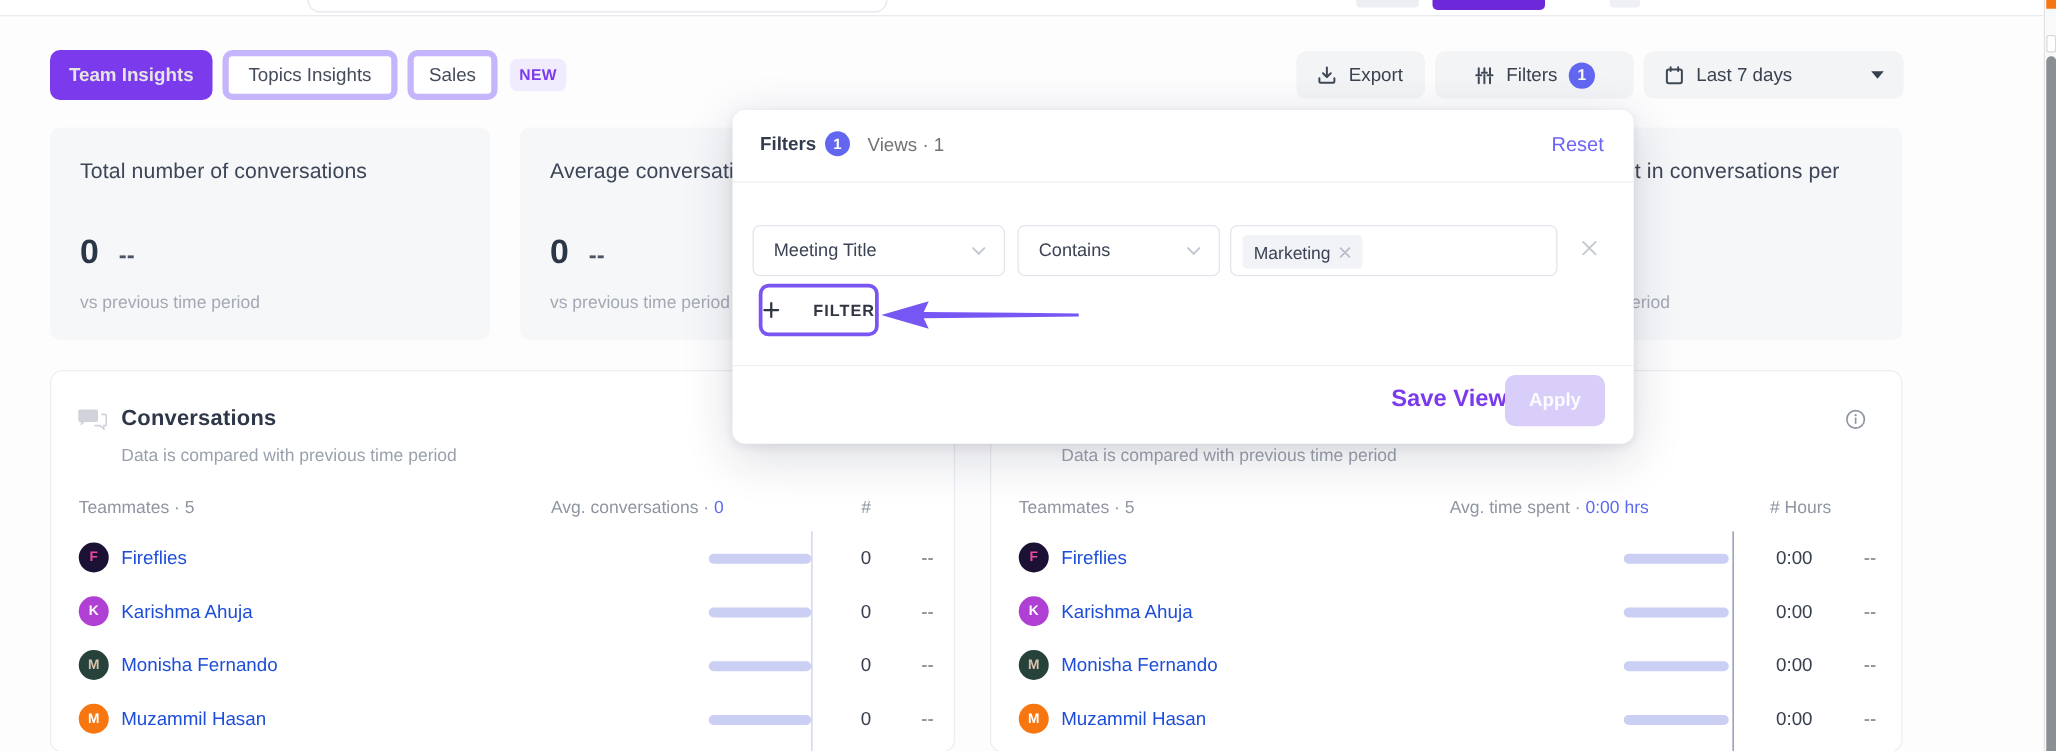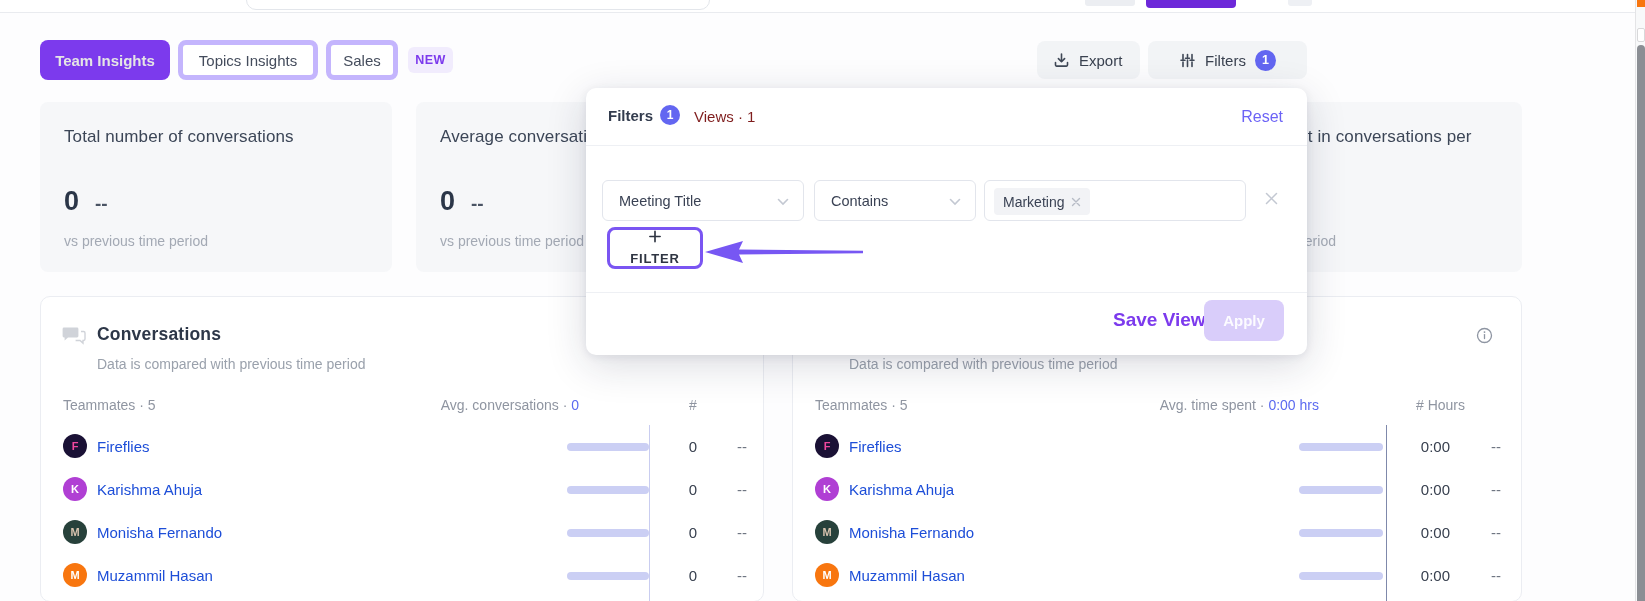--- a/index.html
+++ b/index.html
@@ -146,6 +146,16 @@
     <span class="count-badge">1</span>
   </div>
 
+  <div class="abs toolbtn" id="btn-date">
+    <span class="icon">
+      <svg width="17" height="17" viewBox="0 0 17 17" fill="none" stroke="currentColor" stroke-width="1.6" stroke-linecap="round">
+        <rect x="2.5" y="3.5" width="12" height="11" rx="1.5"></rect>
+          <path d="M5.5 1.8v3M11.5 1.8v3"></path>
+      </svg>
+    </span>
+    <span>Last 7 days</span>
+    <span class="caret"></span>
+  </div>
 
   <div class="abs mcard" id="mcard-1">
     <div class="title">Total number of conversations</div>

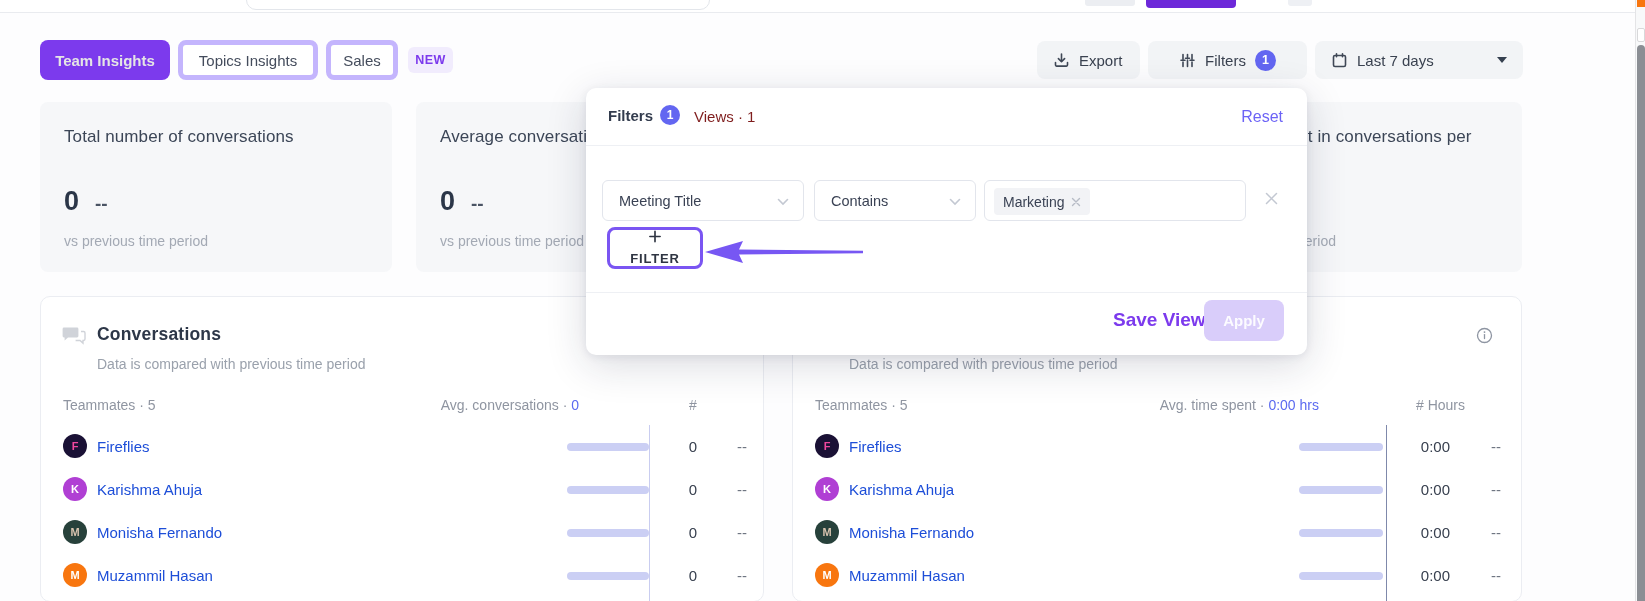--- a/index.html
+++ b/index.html
@@ -79,7 +79,7 @@
   #popup .hdr-title { position:absolute; left:22px; top:19px; font-size:15px; font-weight:700; color:#333c4e; }
   #popup .hdr-badge { position:absolute; left:74px; top:17px; width:20px; height:20px; border-radius:50%;
                       background:#6366f1; color:#fff; font-size:12px; font-weight:700; display:flex; align-items:center; justify-content:center; }
-  #popup .hdr-views { position:absolute; left:108px; top:20px; font-size:15px; color:#7f1d1d; cursor:pointer; }
+  #popup .hdr-views { position:absolute; left:108px; top:20px; font-size:15px; color:#737373; cursor:pointer; }
   #popup .hdr-reset { position:absolute; right:24px; top:20px; font-size:16px; color:#6c63f6; cursor:pointer; }
   #popup .divider { position:absolute; left:0; right:0; height:1px; background:#eef0f4; }
   .dd { position:absolute; top:92px; height:41px; background:#fff; border:1px solid #e2e5ec; border-radius:6px;

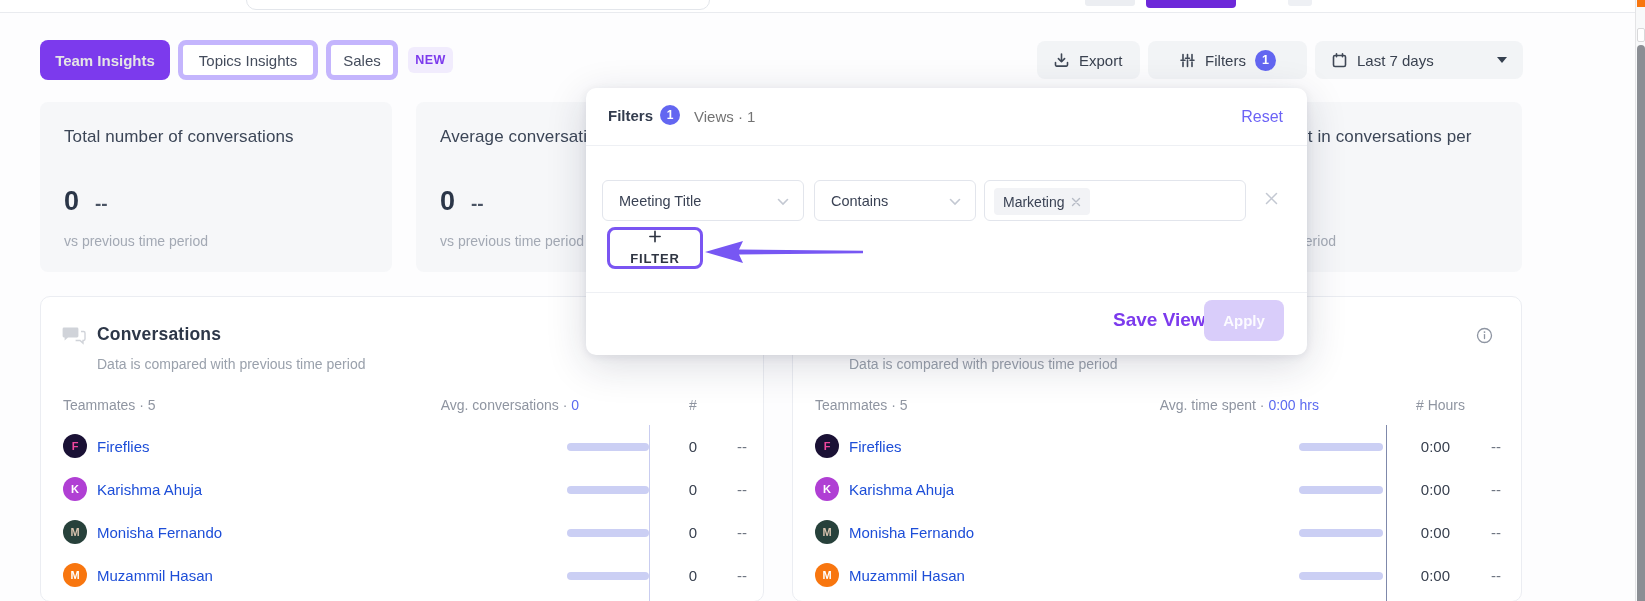--- a/index.html
+++ b/index.html
@@ -94,7 +94,7 @@
   .row-x { position:absolute; left:678px; top:103px; }
   #add-filter { position:absolute; left:21px; top:139px; width:96px; height:42px; background:#fff;
                 border:3px solid #7a55f2; border-radius:8px; display:flex; align-items:center; justify-content:space-between;
-                gap:8px; font-size:13px; font-weight:700; letter-spacing:.8px; color:#2f3542; cursor:pointer;flex-direction:column; }
+                gap:8px; font-size:13px; font-weight:700; letter-spacing:.8px; color:#2f3542; cursor:pointer; }
   #save-view { position:absolute; left:527px; top:221px; font-size:19px; font-weight:700; color:#7c3aed; cursor:pointer; }
   #apply-btn { position:absolute; left:618px; top:212px; width:80px; height:41px; background:#d9cdfa; border:none;
                border-radius:8px; color:rgba(255,255,255,.92); font-size:15px; font-weight:700; cursor:default; }

